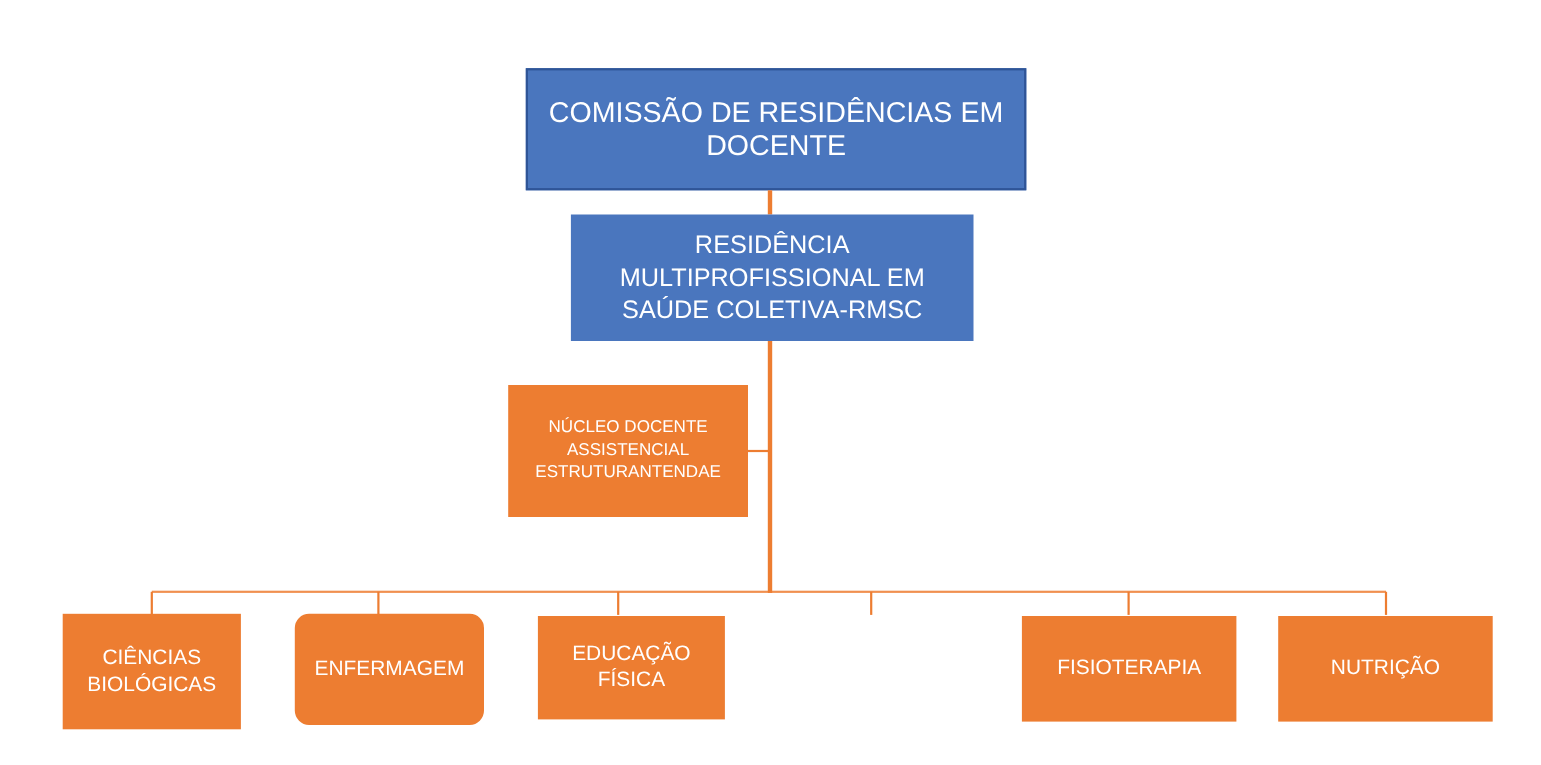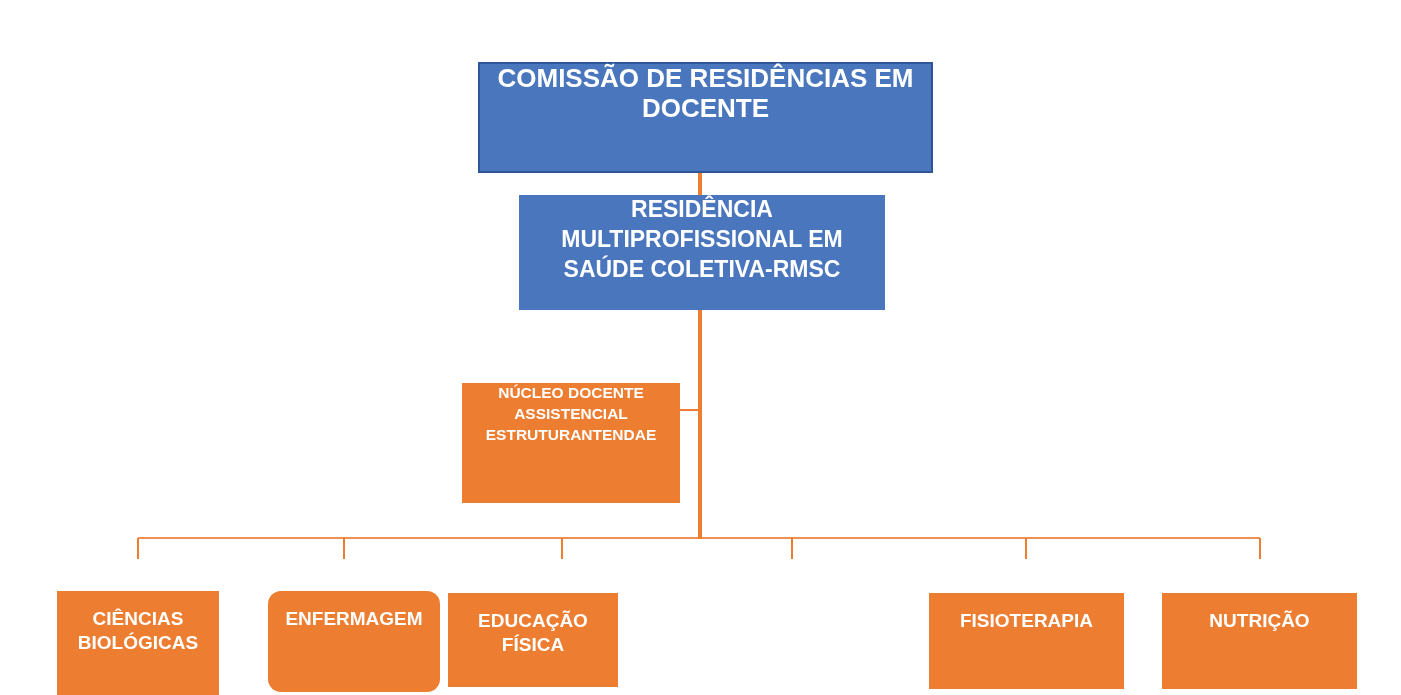--- a/index.html
+++ b/index.html
@@ -24,11 +24,11 @@
     display:flex;
     flex-direction:column;
     align-items:center;
+    justify-content:center;
     text-align:center;
     color:var(--text);
     box-sizing:border-box;
     line-height:1.18;
-    font-weight:bold;
   }
   .node.blue{background:var(--blue-fill);}
   .node.blue-bordered{background:var(--blue-fill);border:2px solid var(--blue-border);}

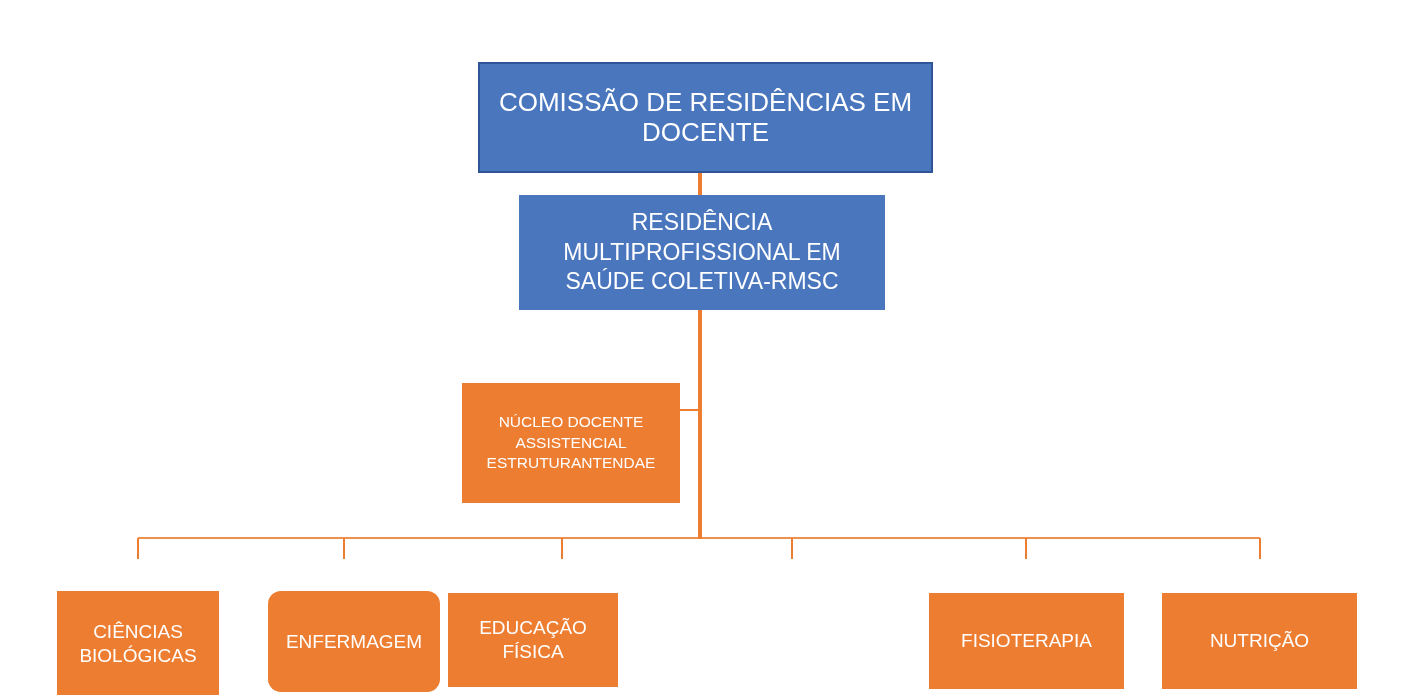--- a/index.html
+++ b/index.html
@@ -32,7 +32,7 @@
   }
   .node.blue{background:var(--blue-fill);}
   .node.blue-bordered{background:var(--blue-fill);border:2px solid var(--blue-border);}
-  .node.orange{background:var(--orange-fill);margin-top:33px;}
+  .node.orange{background:var(--orange-fill);}
 
   .node-root{left:478px;top:62px;width:455px;height:111px;font-size:26px;line-height:1.15;}
   .node-program{left:519px;top:195px;width:366px;height:115px;font-size:23px;line-height:1.3;}

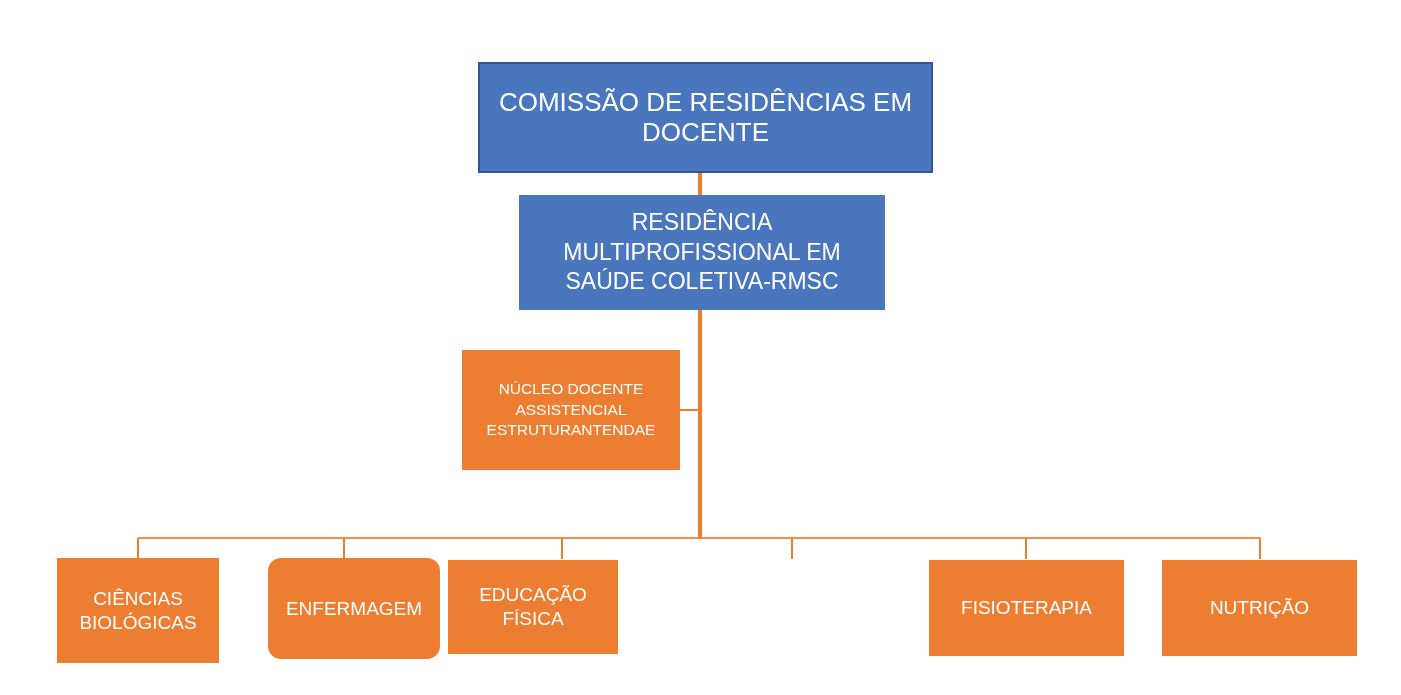--- a/index.html
+++ b/index.html
@@ -41,7 +41,7 @@
   .node-area{top:558px;height:101px;font-size:19px;line-height:1.25;padding:16px 8px;}
   .node-area-0{left:57px;width:162px;height:105px;}
   .node-area-1{left:268px;width:172px;height:101px;border-radius:13px;}
-  .node-area-2{left:448px;top:560px;width:170px;height:94px;}
+  .node-area-2{left:489px;top:560px;width:170px;height:94px;}
   .node-area-3{left:694px;top:560px;width:196px;height:95px;}
   .node-area-4{left:929px;top:560px;width:195px;height:96px;}
   .node-area-5{left:1162px;top:560px;width:195px;height:96px;}

